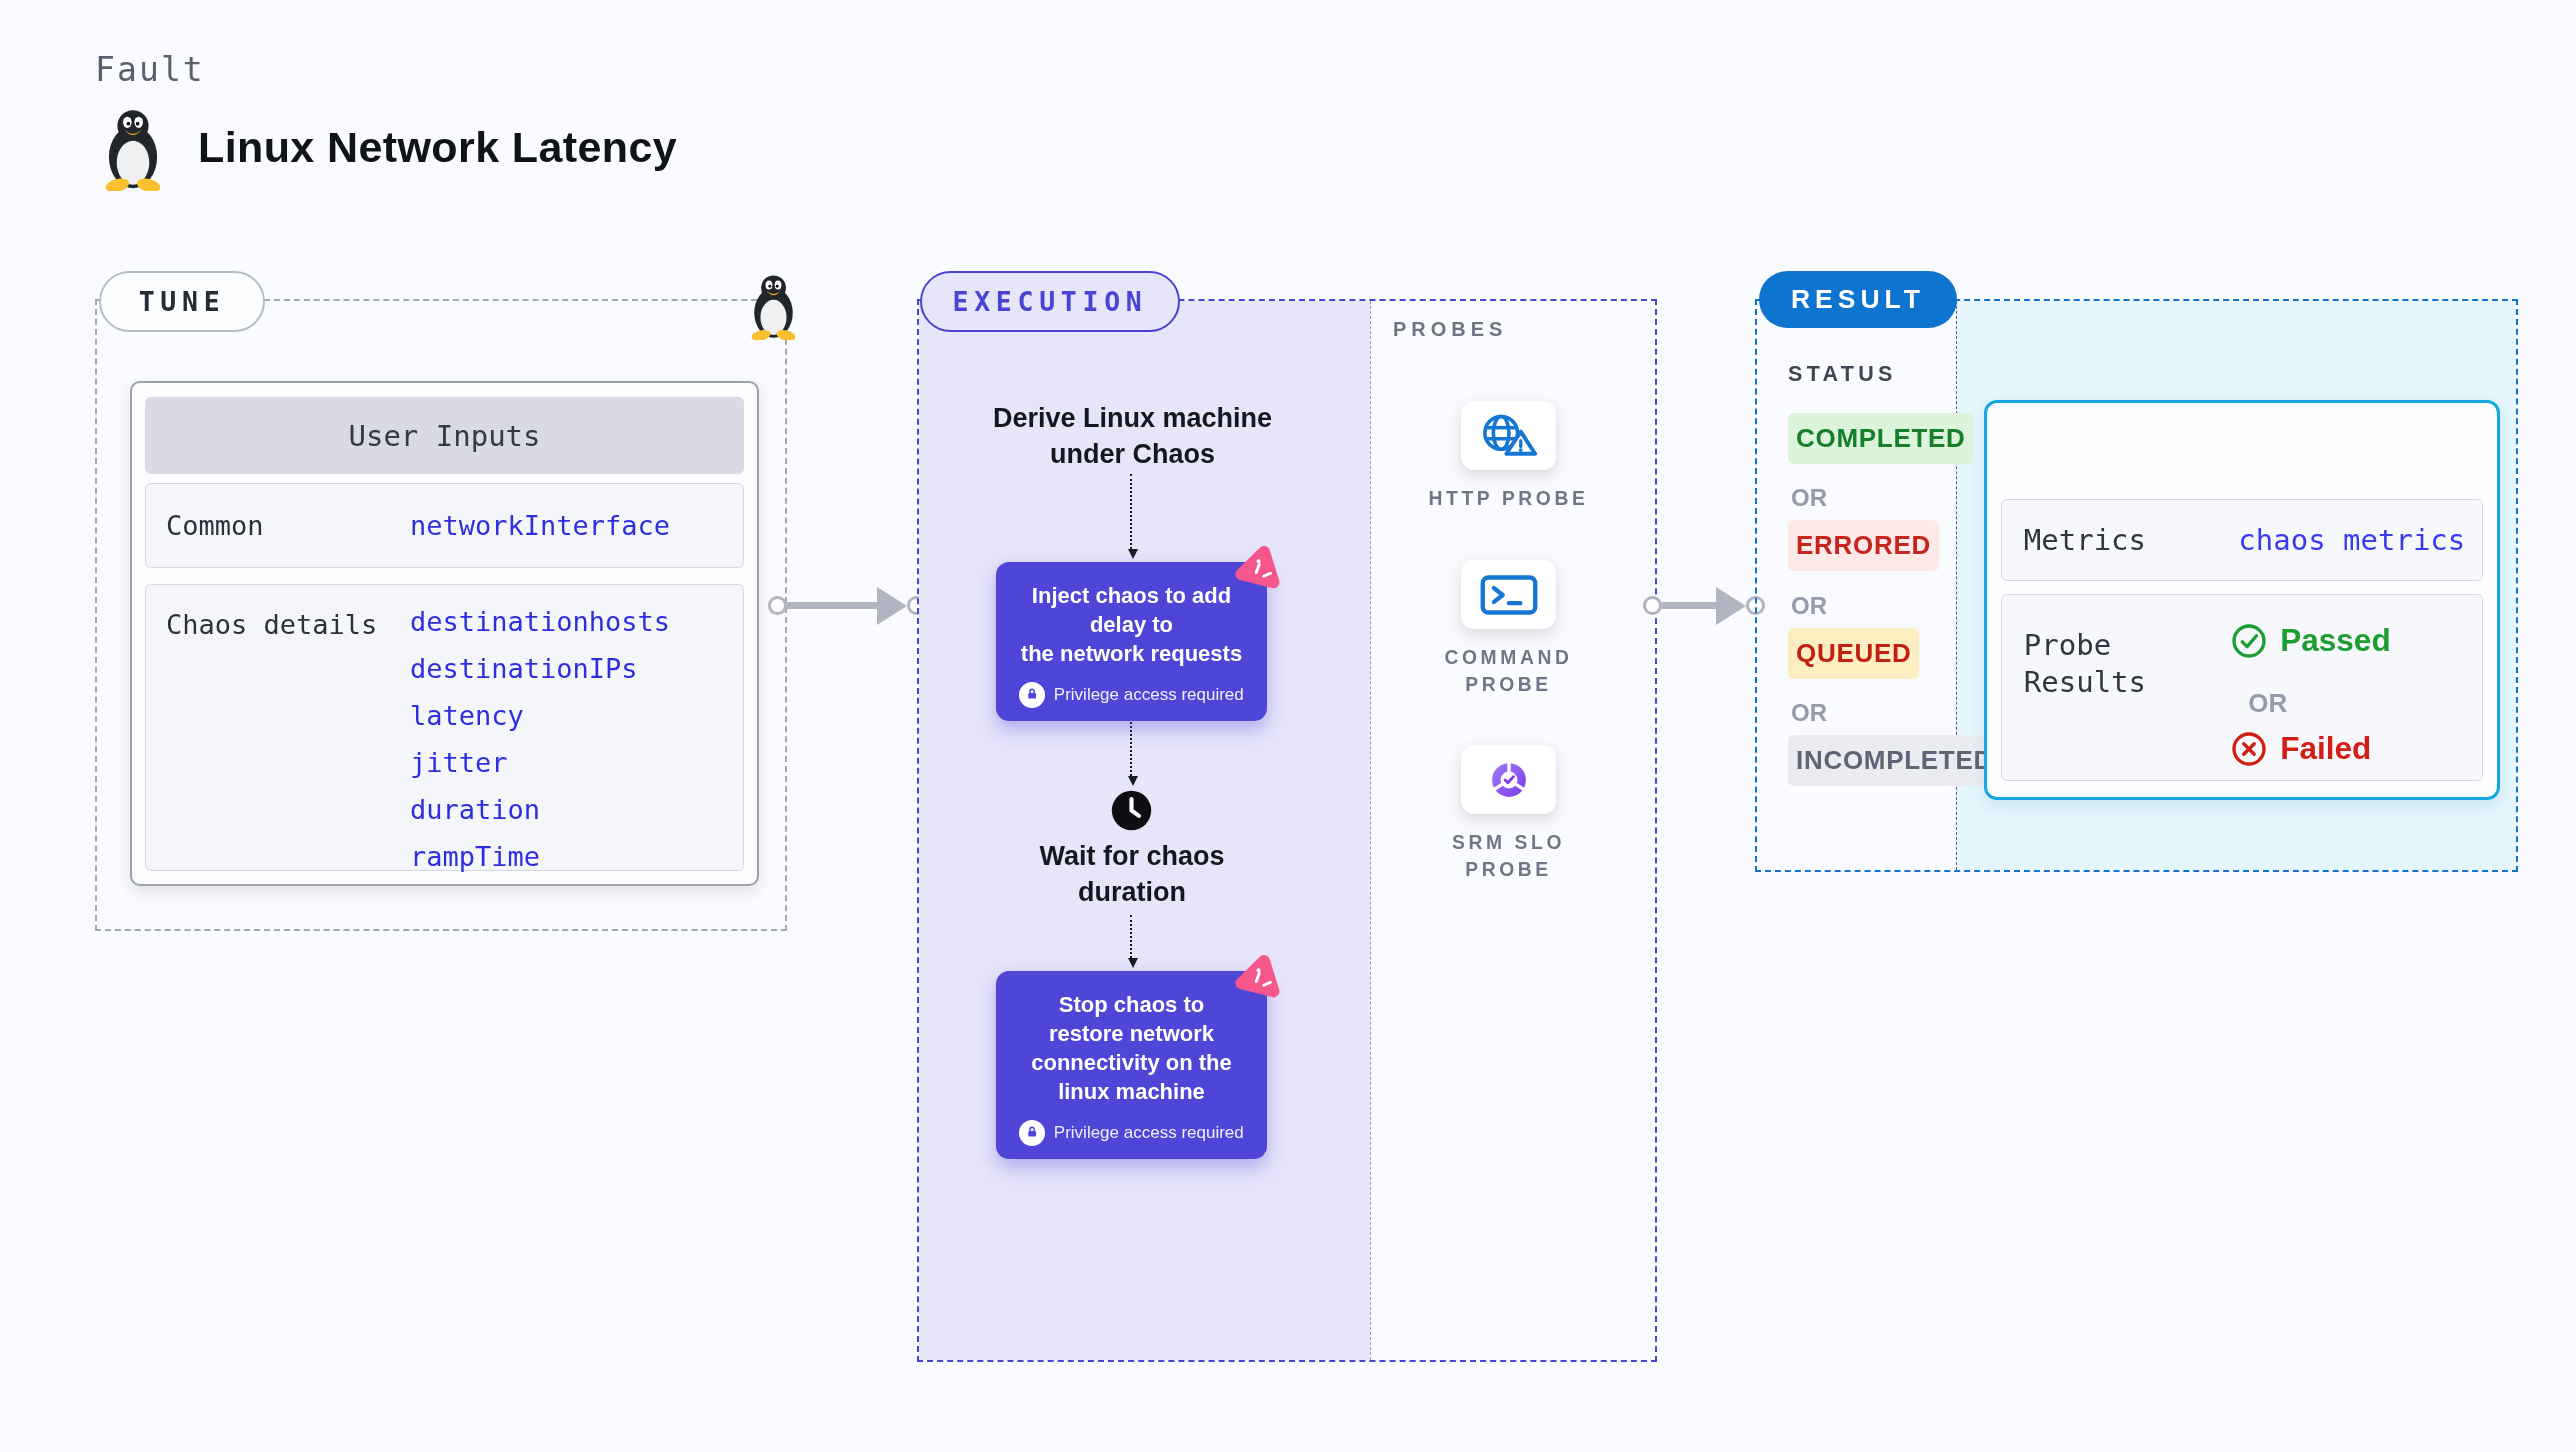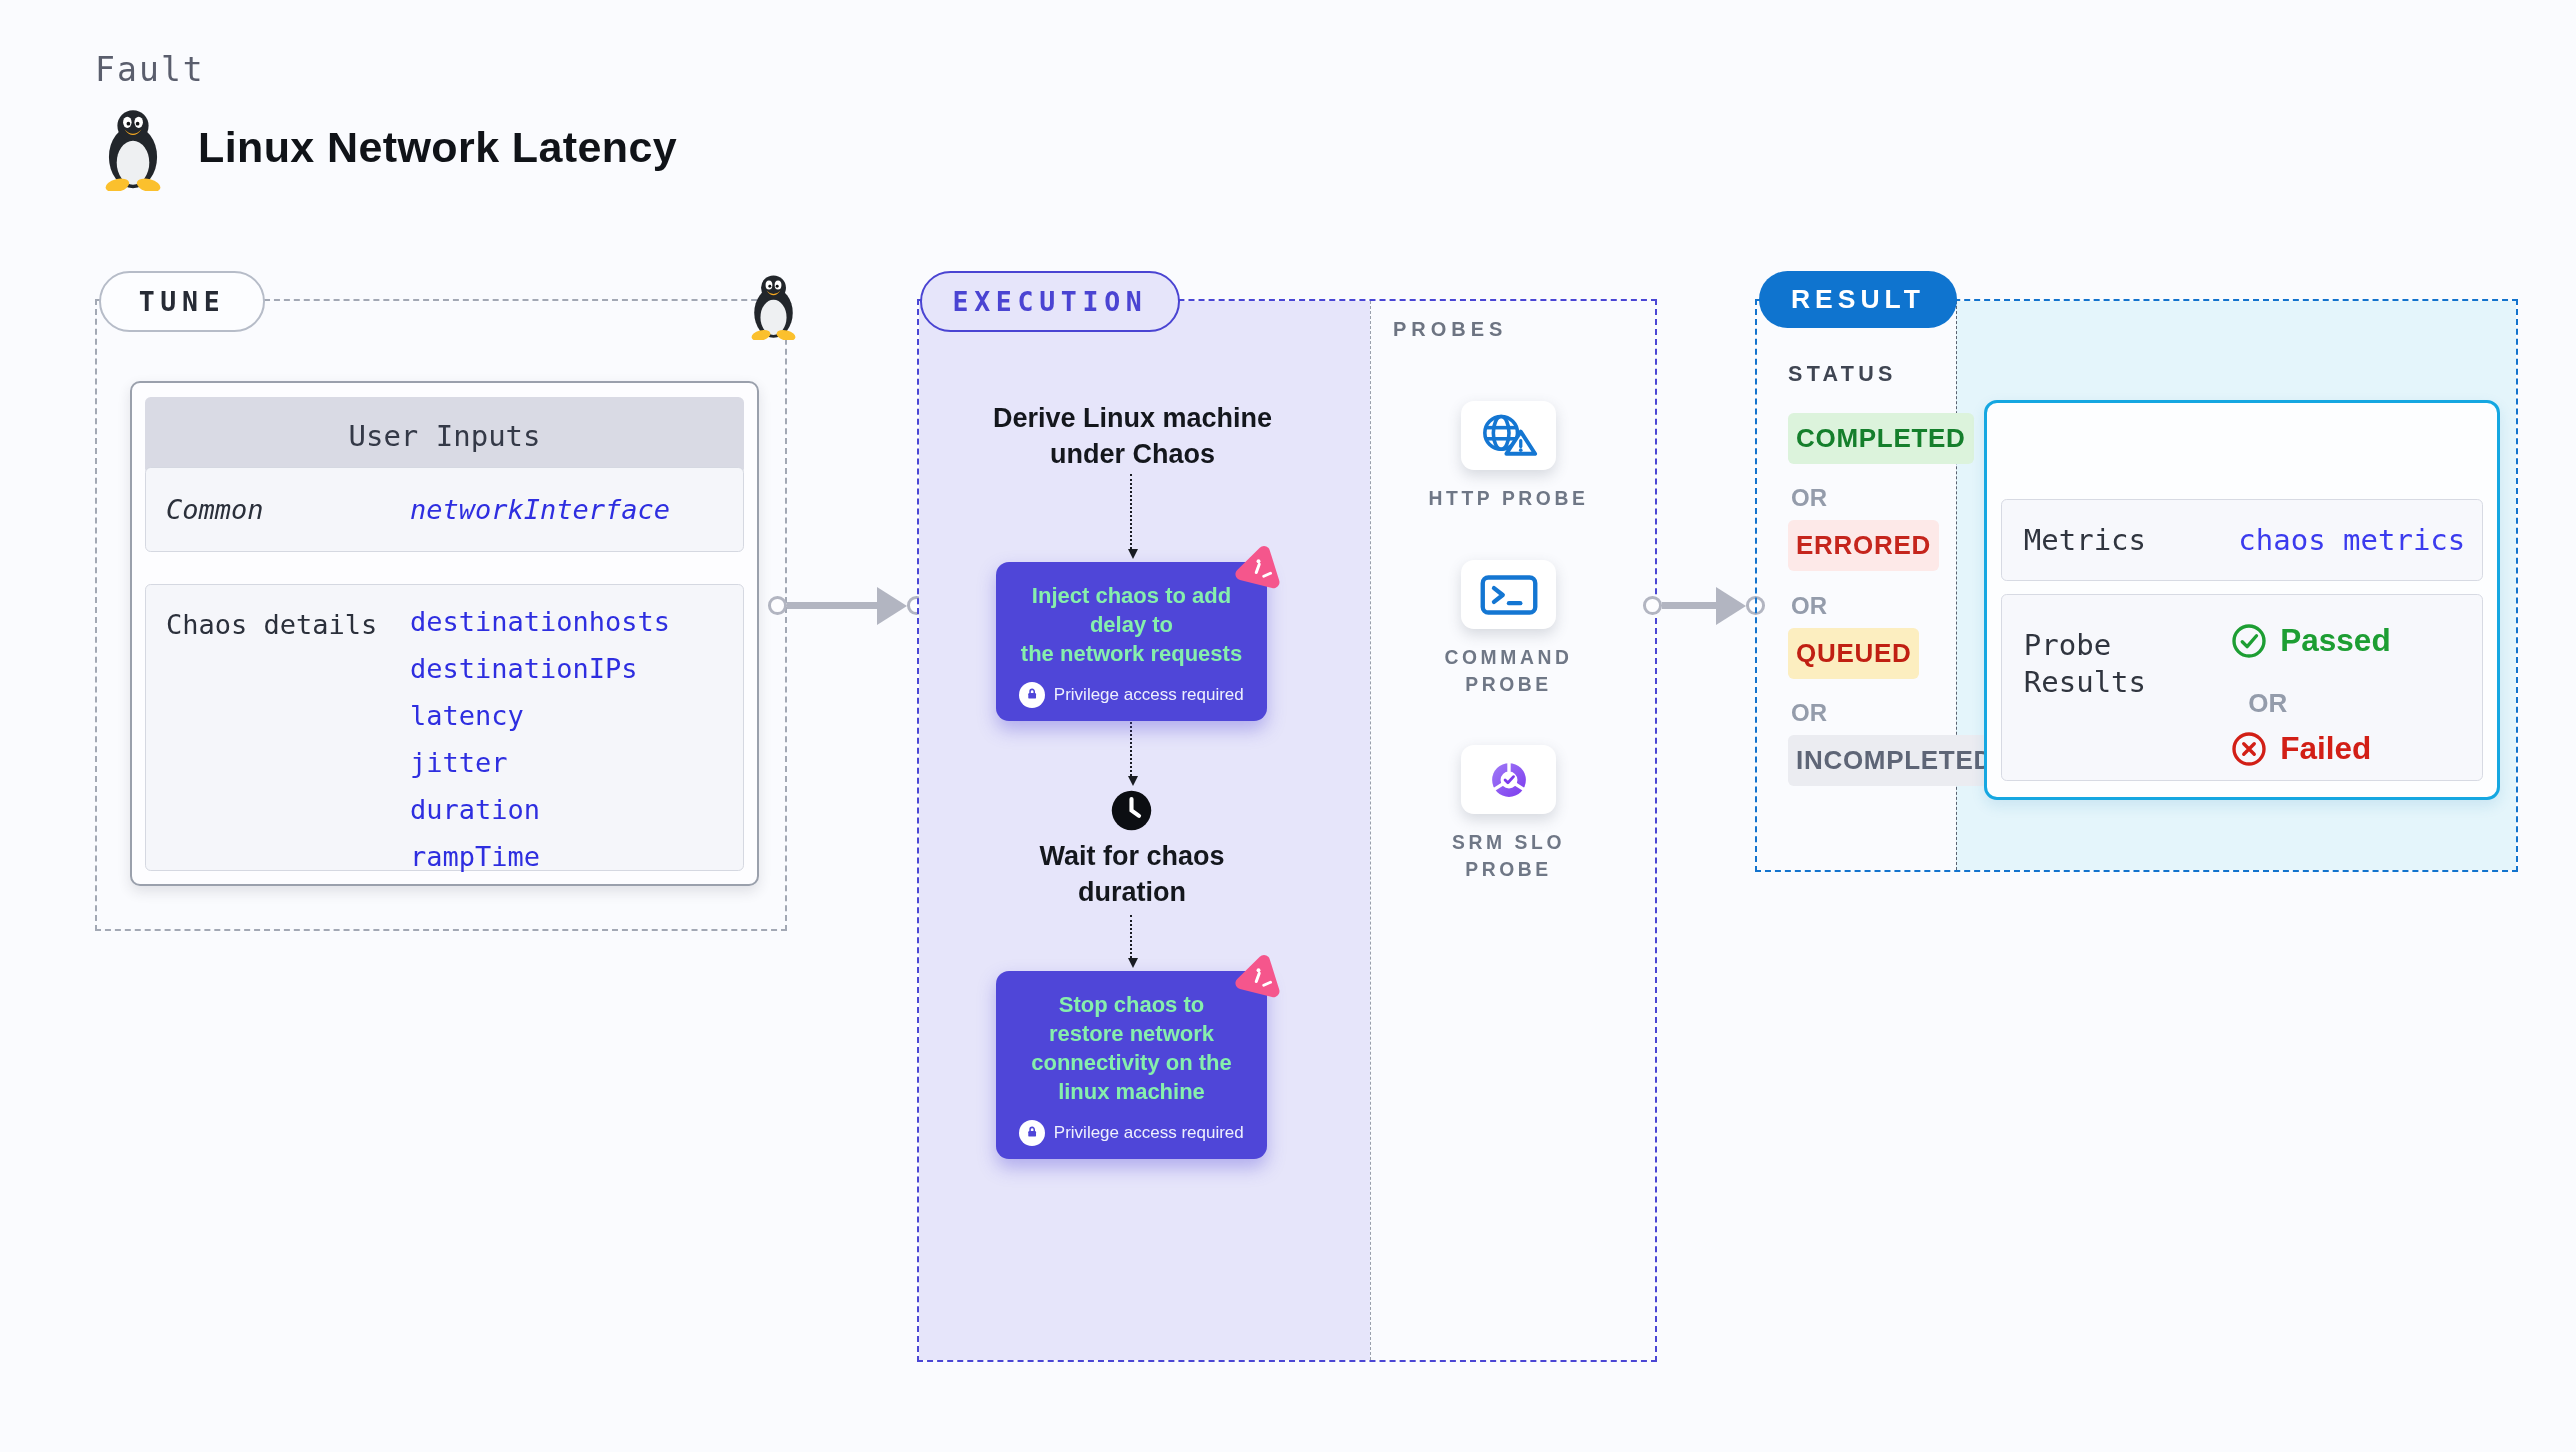--- a/index.html
+++ b/index.html
@@ -33,7 +33,7 @@
   .ui-head{position:absolute;left:13px;right:13px;top:14.3px;height:77px;background:#d9dae4;
            border-radius:5.7px;font-size:29px;color:#343947;}
   .ui-row{position:absolute;left:13px;right:13px;background:#f5f6fa;border:1.4px solid #d5d8e1;border-radius:5.7px;}
-  .ui-row1{top:84px;height:83px;font-style:italic;}
+  .ui-row1{top:100px;height:83px;}
   .ui-row2{top:201px;height:285px;}
   .row-label{position:absolute;left:20px;font-size:27px;color:#2b303b;}
   .row-value{font-size:27px;color:#2e2ee0;}

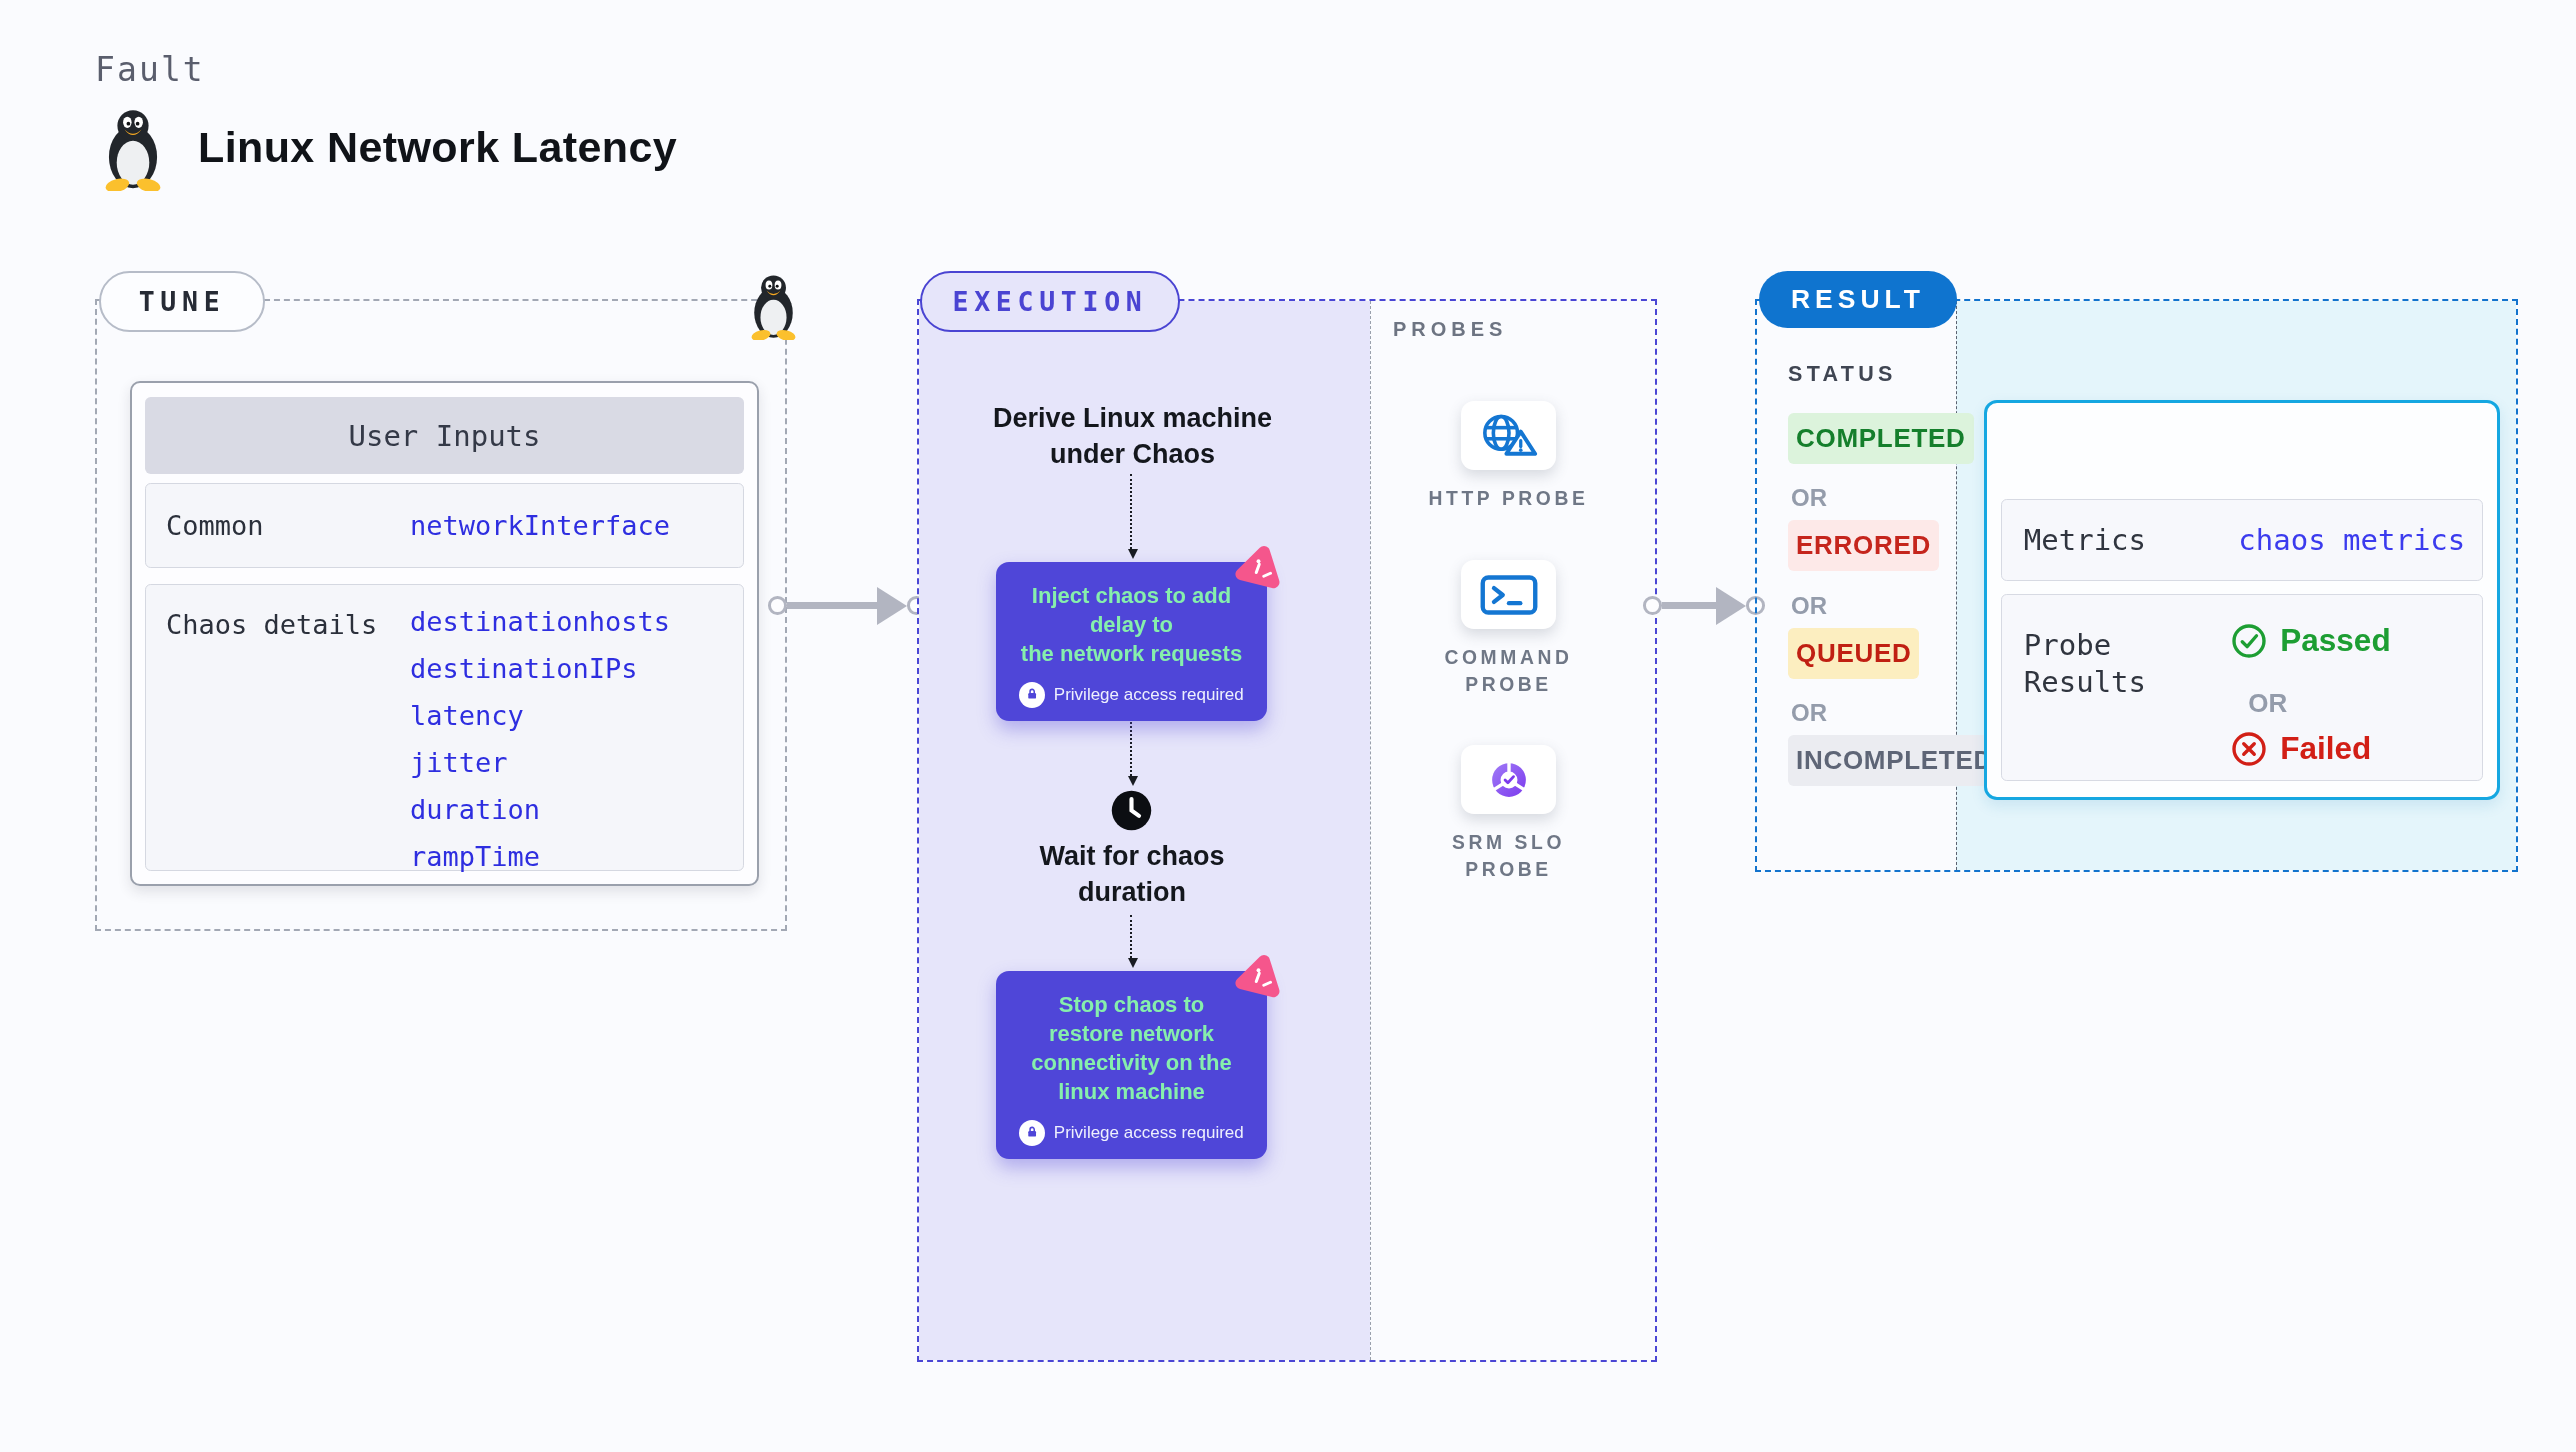--- a/index.html
+++ b/index.html
@@ -72,7 +72,7 @@
               padding:18.6px 13px 13px 13px;z-index:3;}
   .chaos-card1{left:996px;top:562px;}
   .chaos-card2{left:996px;top:971px;}
-  .chaos-text{color:#86efac;font-weight:bold;font-size:22px;line-height:29px;}
+  .chaos-text{color:#ffffff;font-weight:bold;font-size:22px;line-height:29px;}
   .priv-row{margin-top:14px;display:flex;align-items:center;justify-content:center;gap:8.6px;}
   .lock-bubble{width:26px;height:26px;border-radius:50%;background:#ffffff;display:flex;
                align-items:center;justify-content:center;flex:none;}

